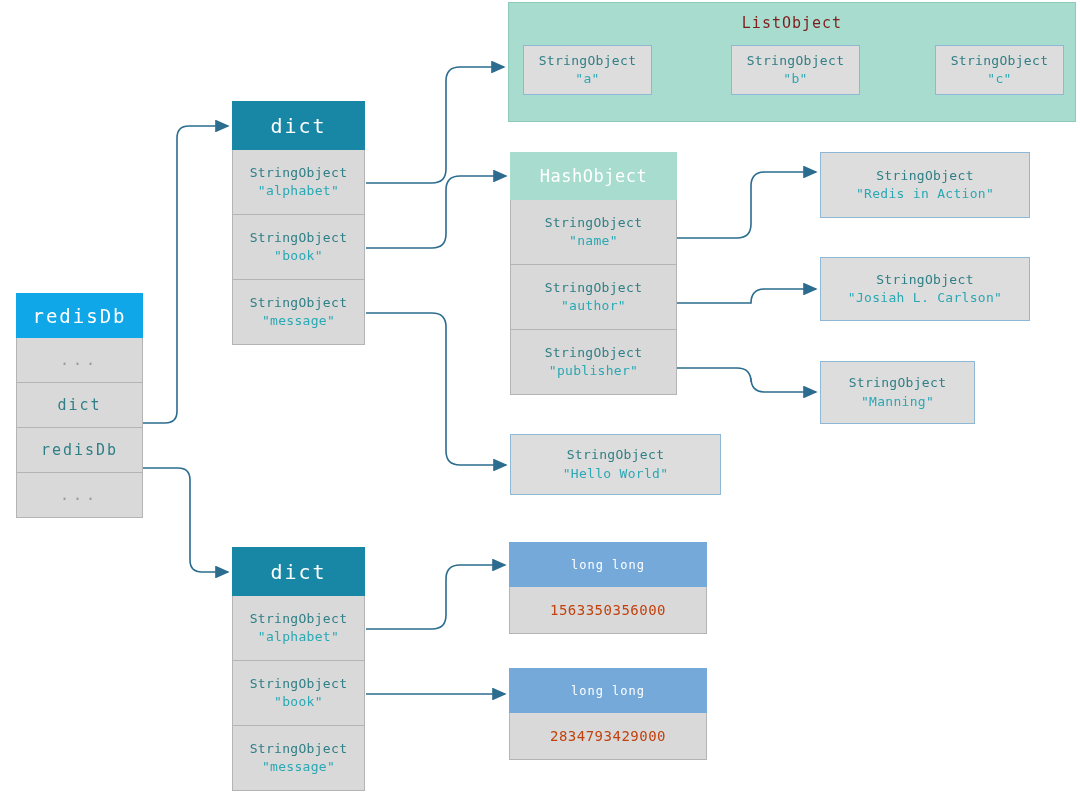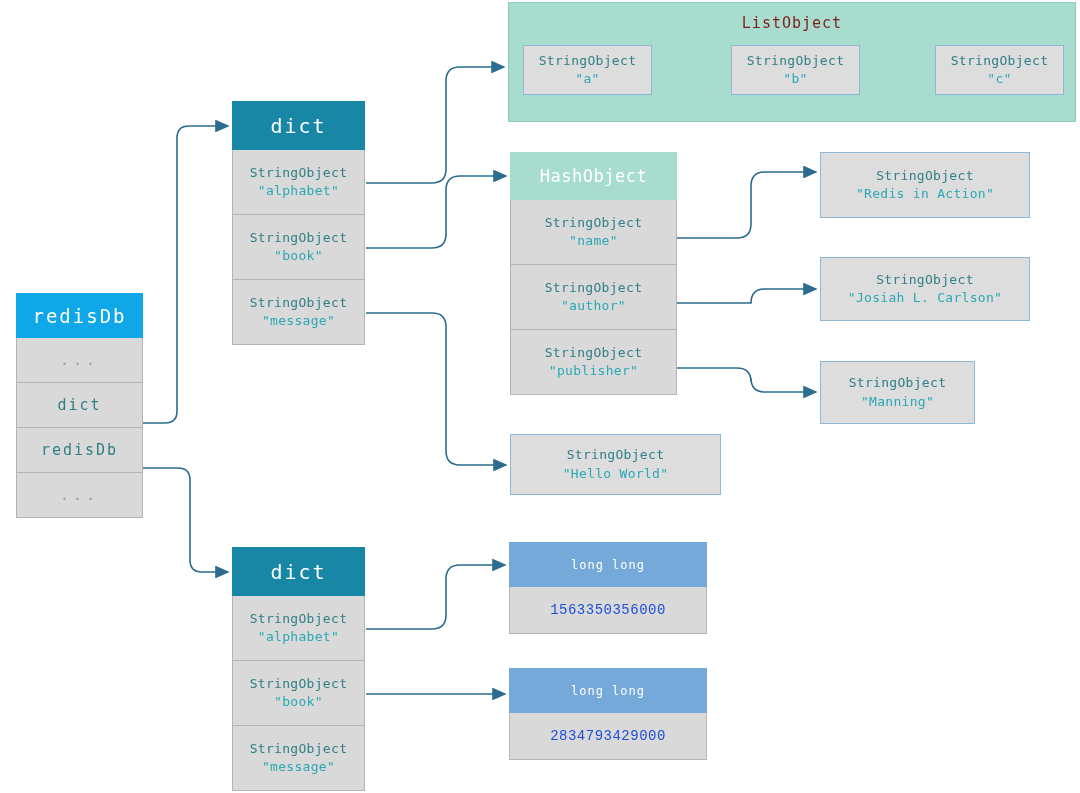--- a/index.html
+++ b/index.html
@@ -83,7 +83,7 @@
     box-sizing:border-box;width:100%;height:47px;
     background:#d9d9d9;border:1px solid #b4b4b4;border-top:none;
     display:flex;align-items:center;justify-content:center;
-    color:#1d4ed8;font-size:14px;letter-spacing:.5px;font-family:Liberation Mono, monospace;
+    color:#c2410c;font-size:14px;letter-spacing:.5px;
   }
   #ll-1{left:509px;top:542px;width:198px;}
   #ll-2{left:509px;top:668px;width:198px;}

